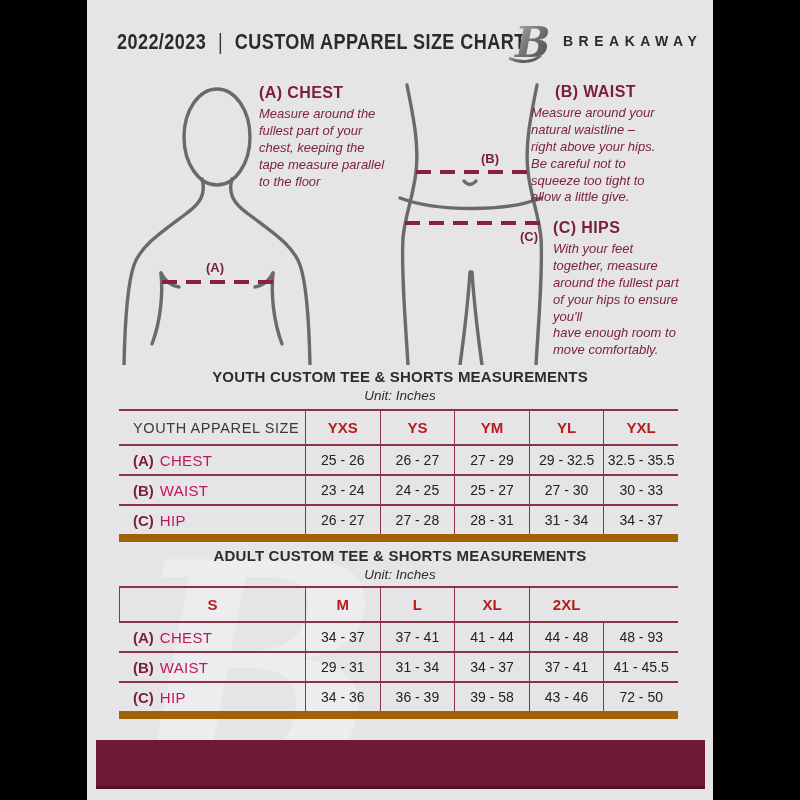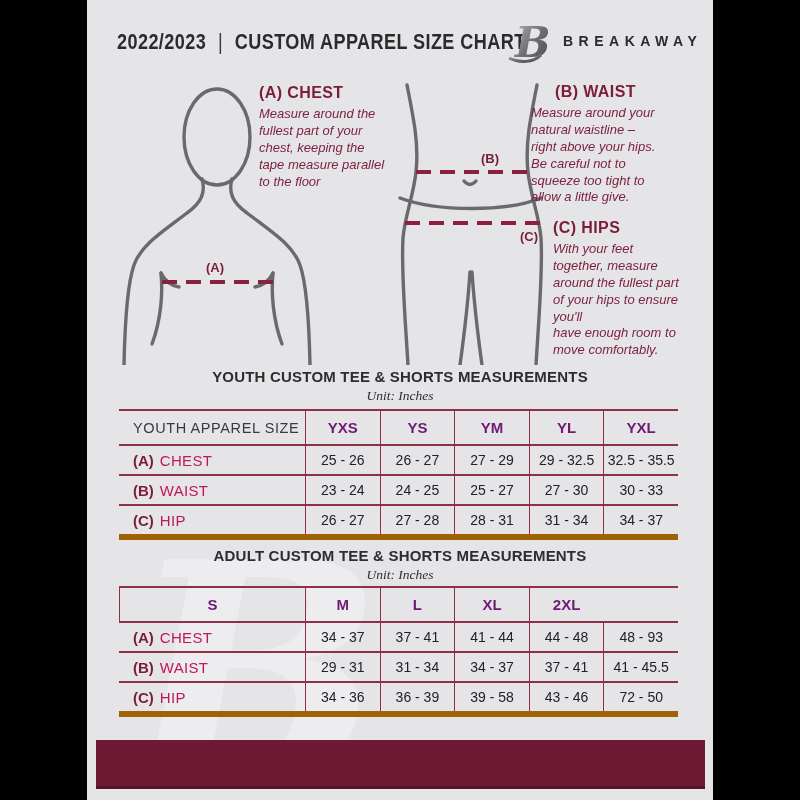--- a/index.html
+++ b/index.html
@@ -45,7 +45,7 @@
   }
   .section-unit {
     position:absolute; left:0; width:626px; text-align:center;
-    font-style:italic; font-size:13.5px; color:#2D2D2F; z-index:1;font-family:Liberation Serif, serif;
+    font-style:italic; font-size:13.5px; color:#2D2D2F; z-index:1;
   }
   .size-table {
     position:absolute; left:32px; width:559px;

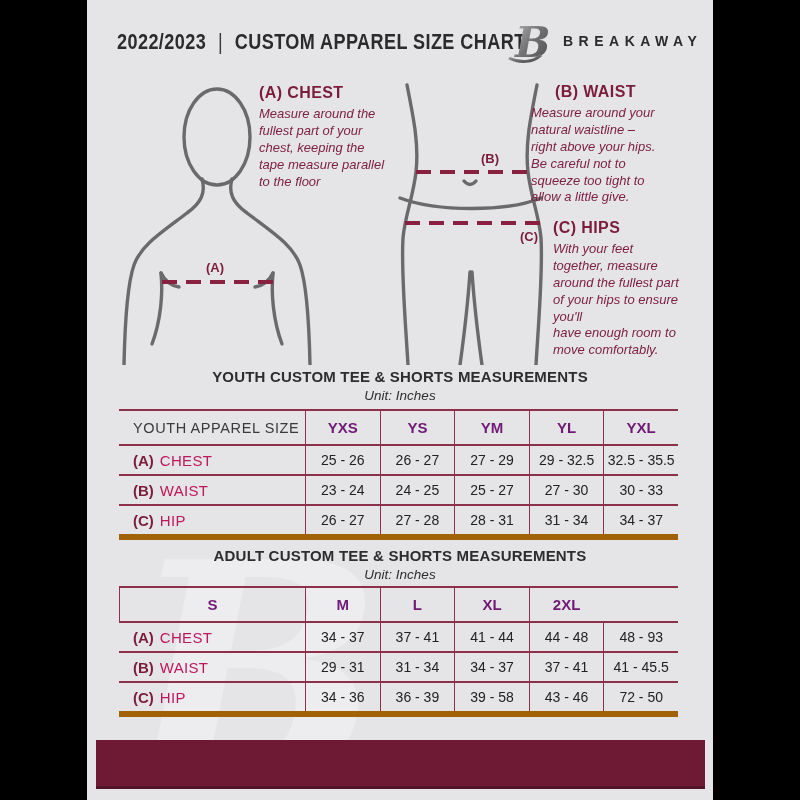--- a/index.html
+++ b/index.html
@@ -49,7 +49,7 @@
   }
   .size-table {
     position:absolute; left:32px; width:559px;
-    border-top:2px solid #8D3049; border-bottom:6px solid #a16207;
+    border-top:2px solid #8D3049; border-bottom:8px solid #a16207;
     z-index:1;
   }
   .t-row { display:grid; grid-template-columns:186px repeat(5, 1fr); }

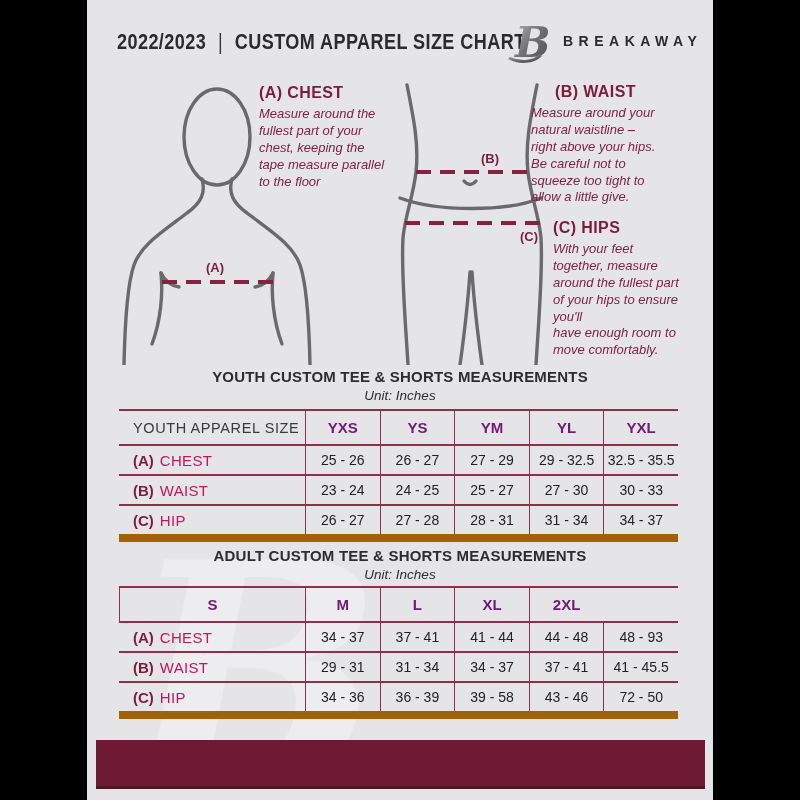--- a/index.html
+++ b/index.html
@@ -61,7 +61,7 @@
     font-size:14px; color:#222224; border-left:1.5px solid #8D3049;
   }
   .cell.rowhead { justify-content:flex-start; padding-left:14px; border-left:none; }
-  .t-head .cell { font-weight:bold; font-size:15px; color:#701a75; }
+  .t-head .cell { font-weight:bold; font-size:15px; color:#b91c1c; }
   .t-head .cell.rowhead { font-weight:400; font-size:14.5px; letter-spacing:0.6px; color:#3A3A3C; }
   .prefix { color:#7A1C3A; font-weight:bold; margin-right:6px; font-size:15px; }
   .rowlabel { font-size:15px; color:#be185d; letter-spacing:0.3px; }

